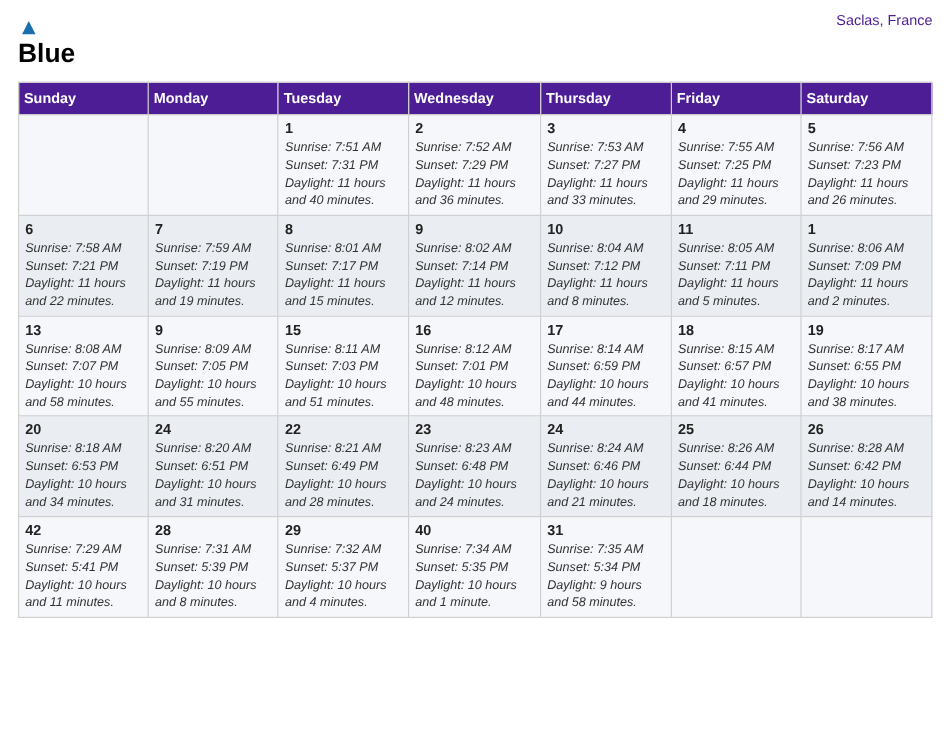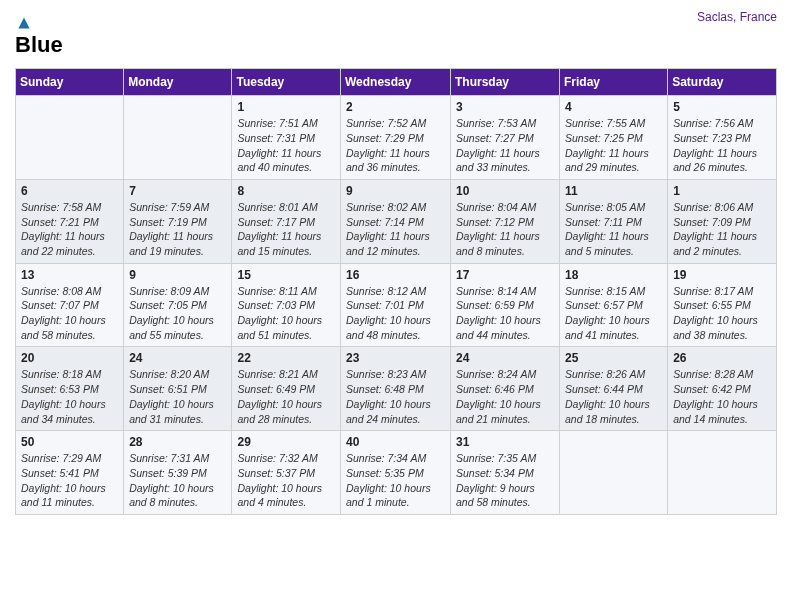--- a/index.html
+++ b/index.html
@@ -239,7 +239,7 @@
       </tr>
       <tr>
         <td>
-          <span class="day-num">50</span>
+          <span class="day-num">42</span>
           <div class="cell-content">Sunrise: 7:29 AM<br>Sunset: 5:41 PM<br>Daylight: 10 hours and 11 minutes.</div>
         </td>
         <td>

